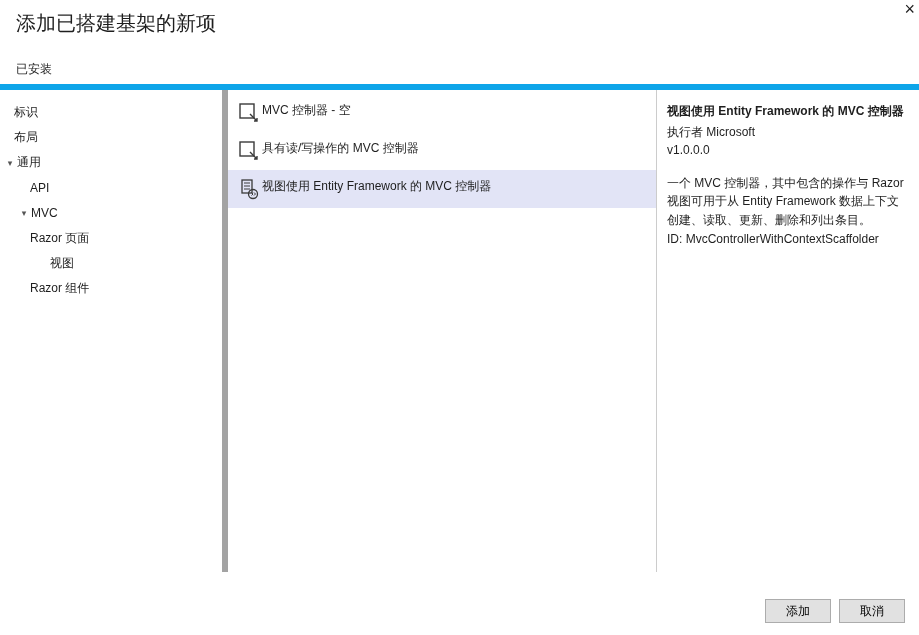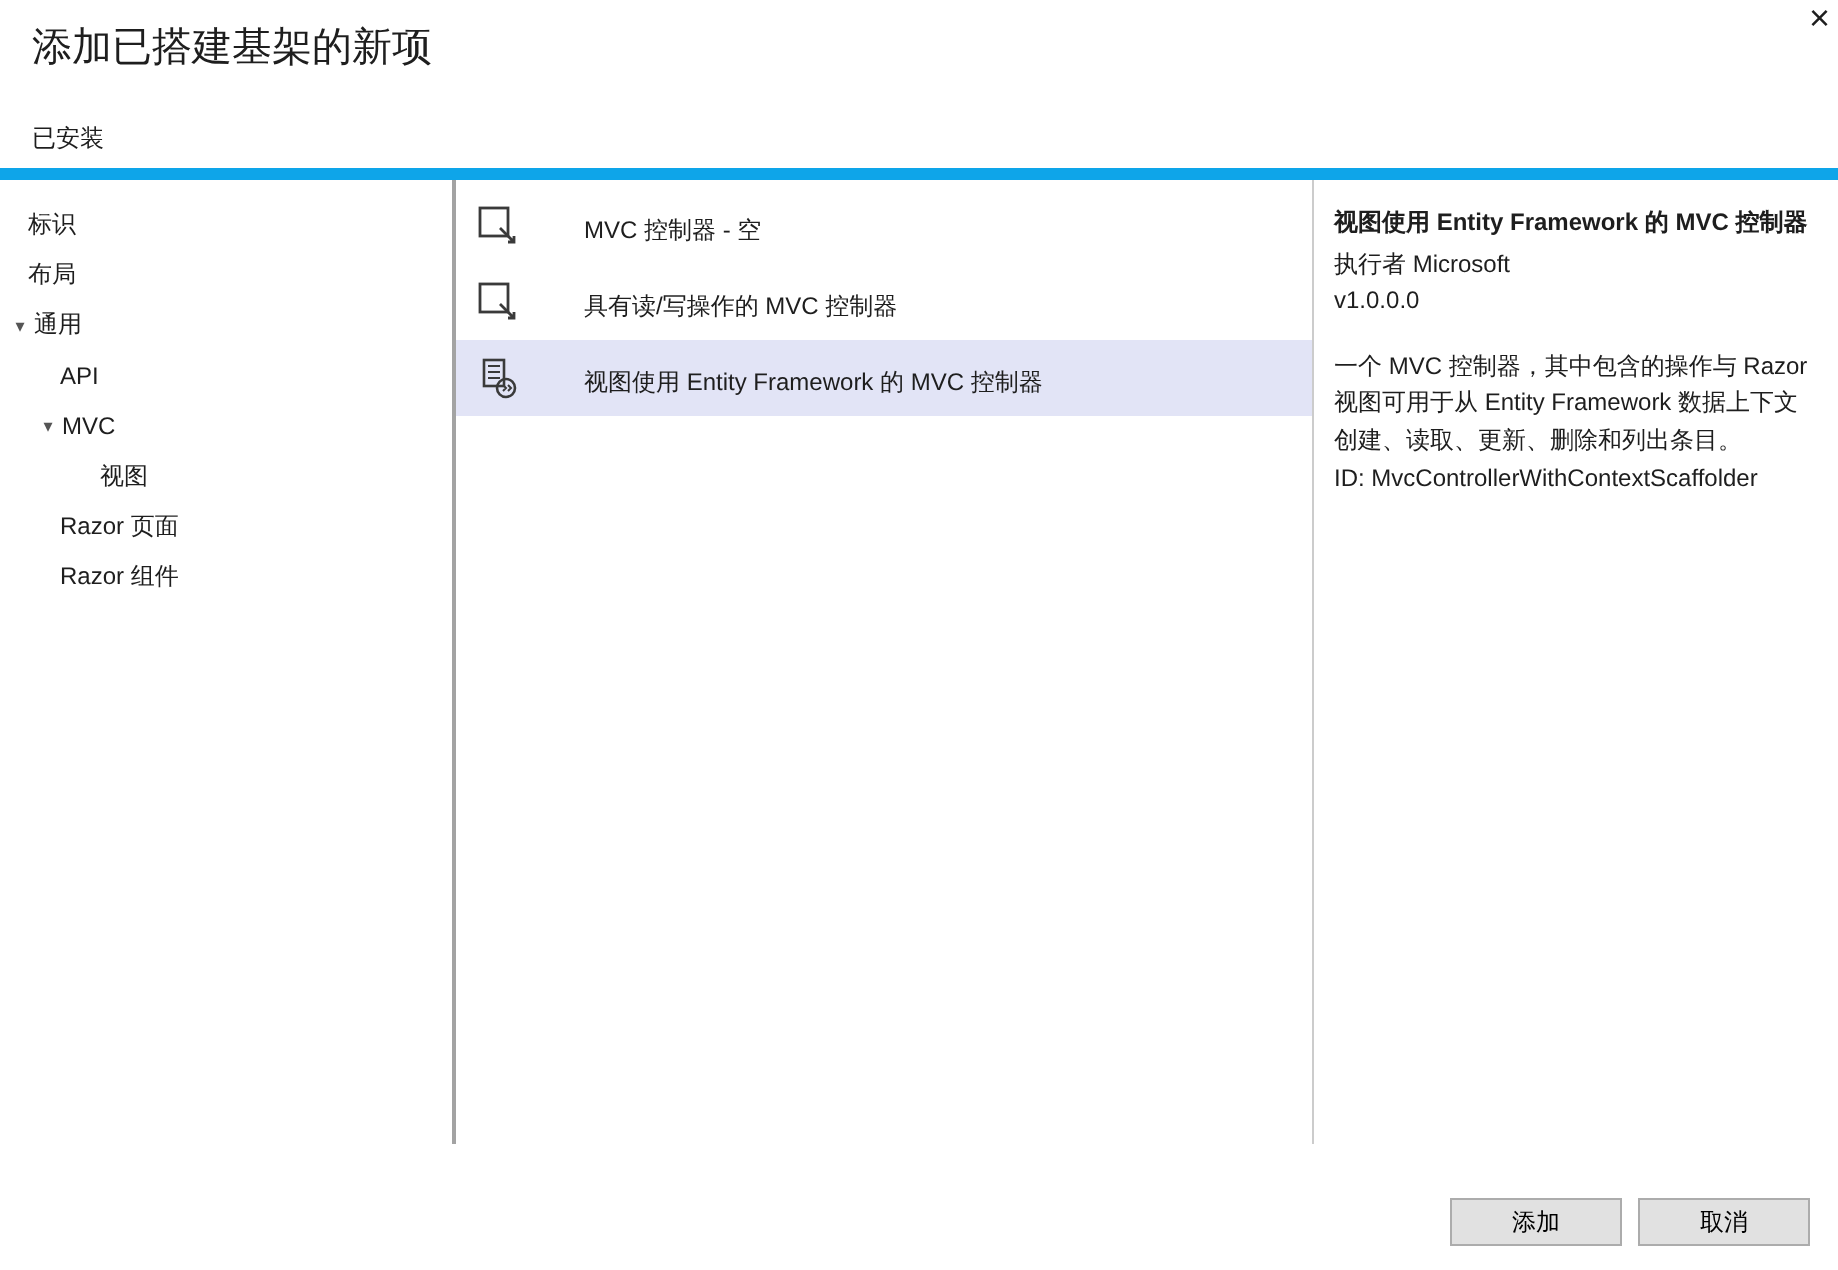--- a/index.html
+++ b/index.html
@@ -41,7 +41,7 @@
     }
     .sidebar {
       width: 228px;
-      border-right: 2px solid #a3a3a3;
+      border-right: 6px solid #a3a3a3;
       padding-top: 10px;
     }
     .tree-item {

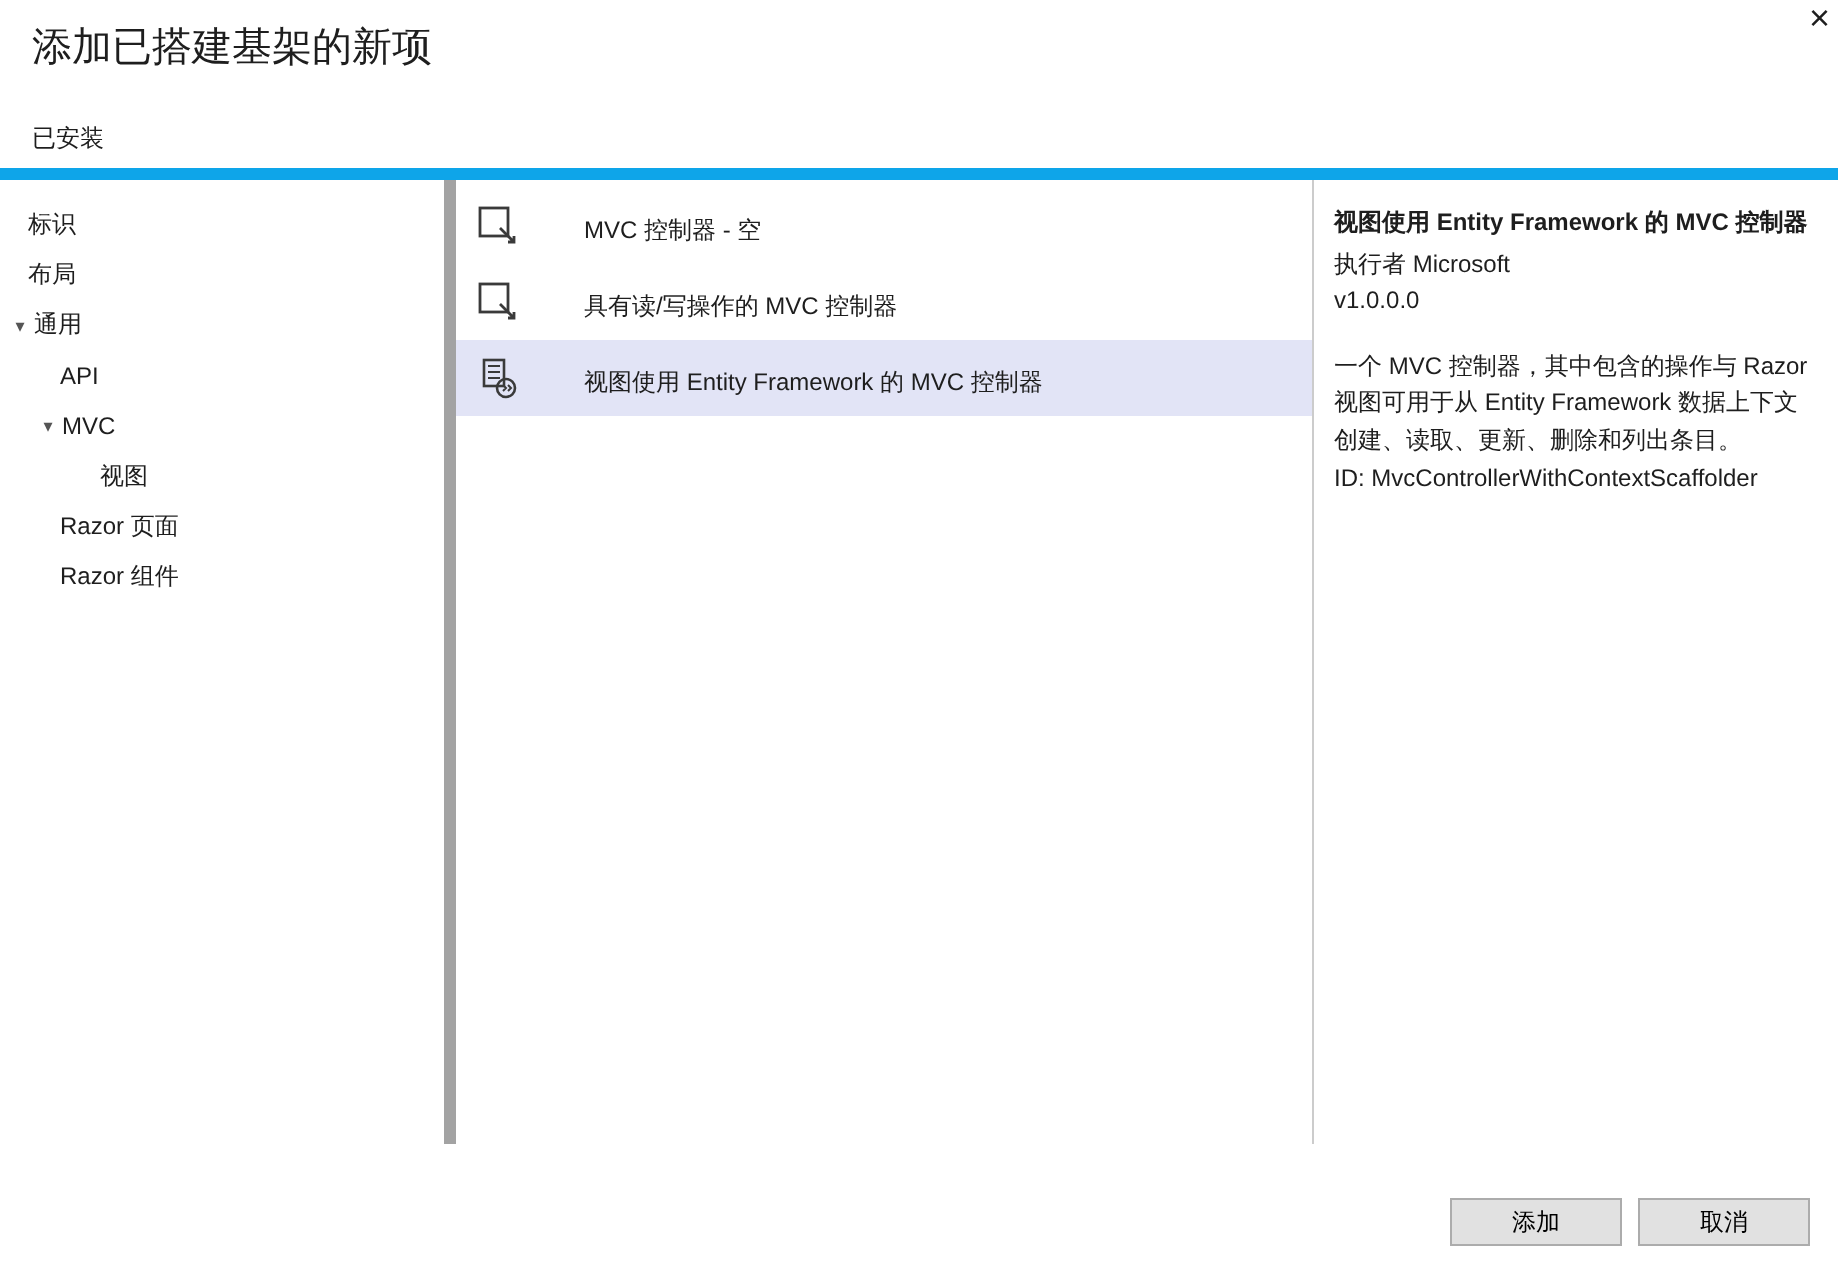--- a/index.html
+++ b/index.html
@@ -77,10 +77,10 @@
     }
     .template-row {
       display: flex;
-      align-items: flex-end;
+      align-items: flex-start;
       padding: 8px 10px;
       cursor: pointer;
-      gap: 32px;
+      gap: 2px;
     }
     .template-row.selected { background: #e2e4f6; }
     .template-icon {

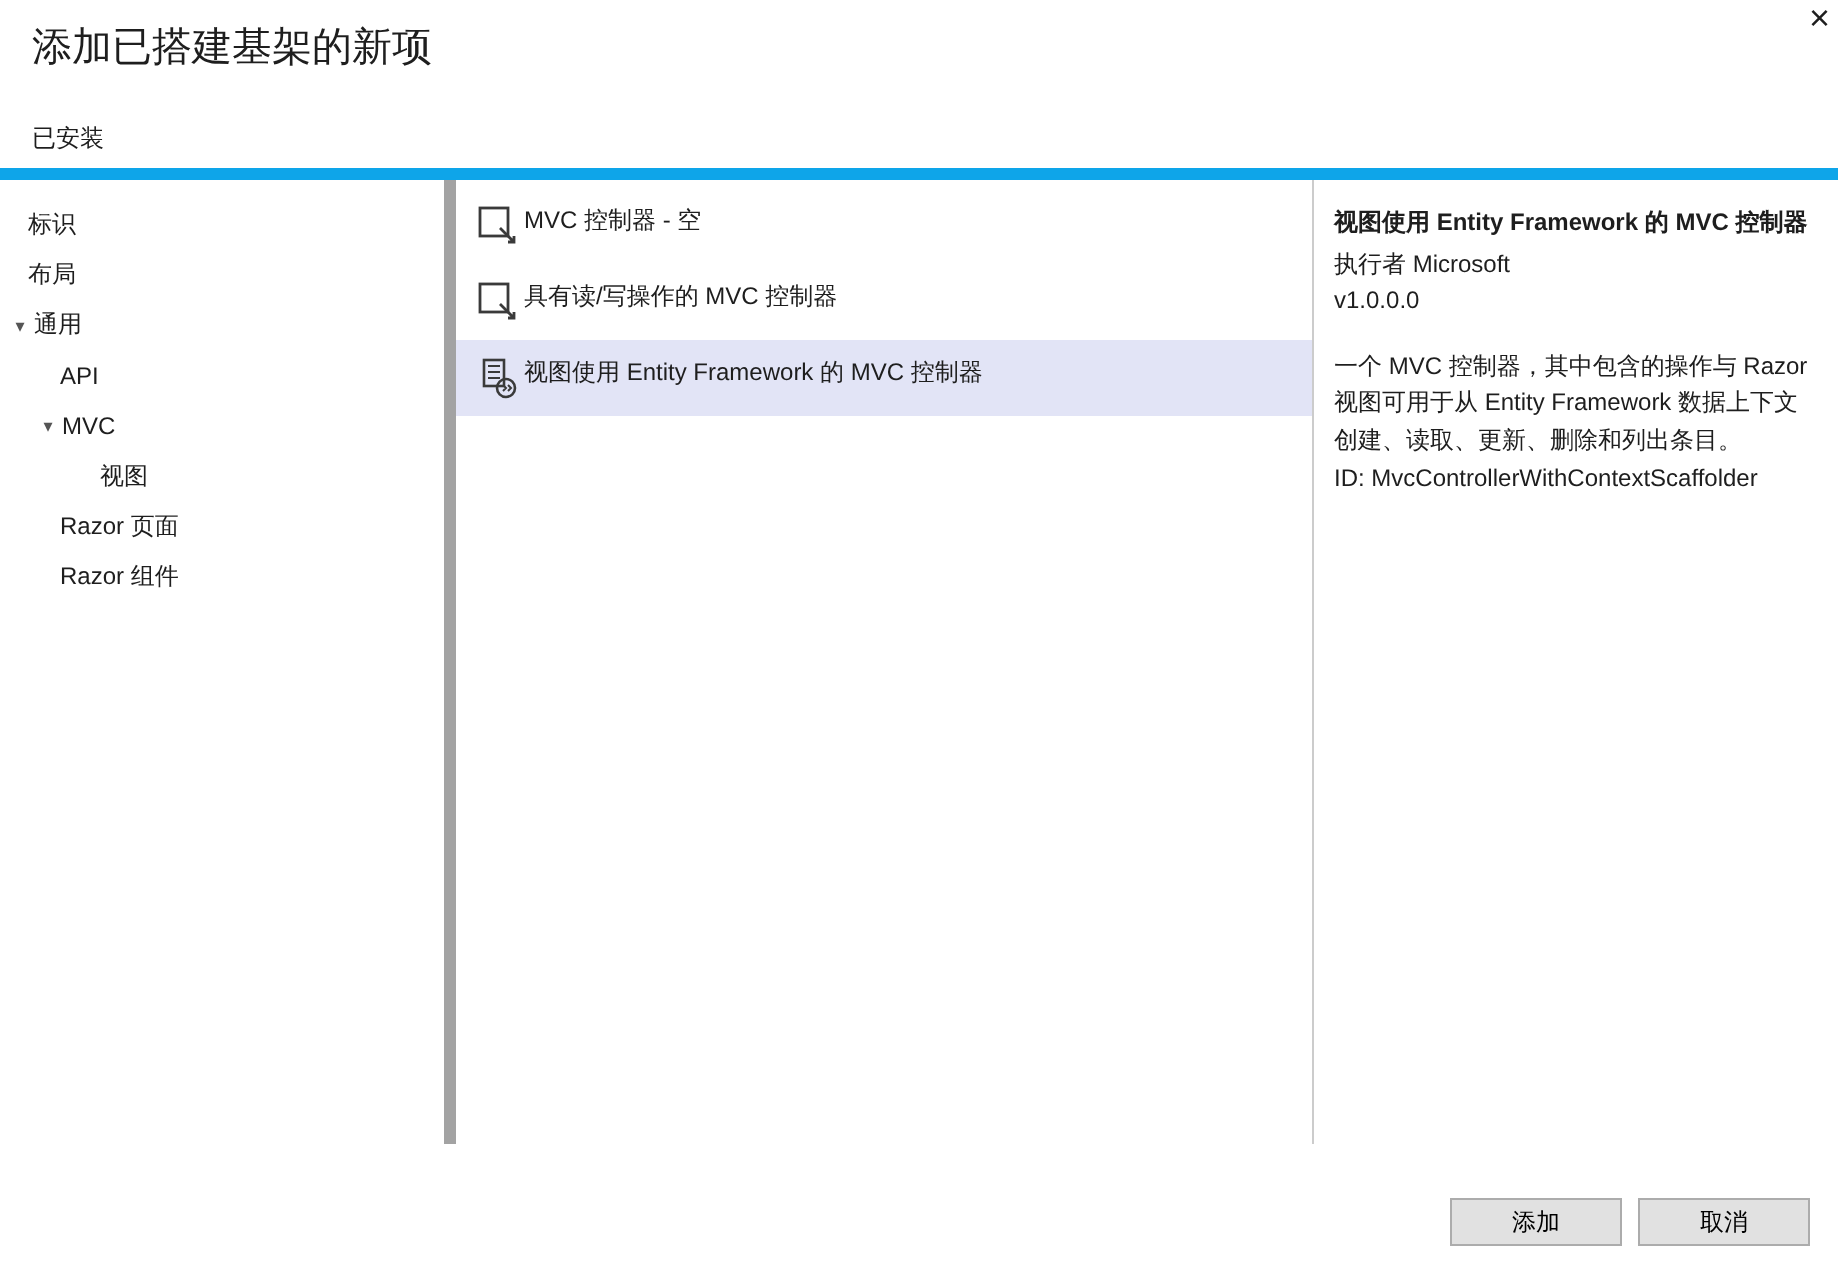--- a/index.html
+++ b/index.html
@@ -149,11 +149,11 @@
       <span class="tree-arrow">▾</span>
       <span class="tree-label">MVC</span>
     </div>
+    <div class="tree-item indent-1">
+      <span class="tree-label">Razor 页面</span>
+    </div>
     <div class="tree-item indent-2">
       <span class="tree-label">视图</span>
-    </div>
-    <div class="tree-item indent-1">
-      <span class="tree-label">Razor 页面</span>
     </div>
     <div class="tree-item indent-1">
       <span class="tree-label">Razor 组件</span>

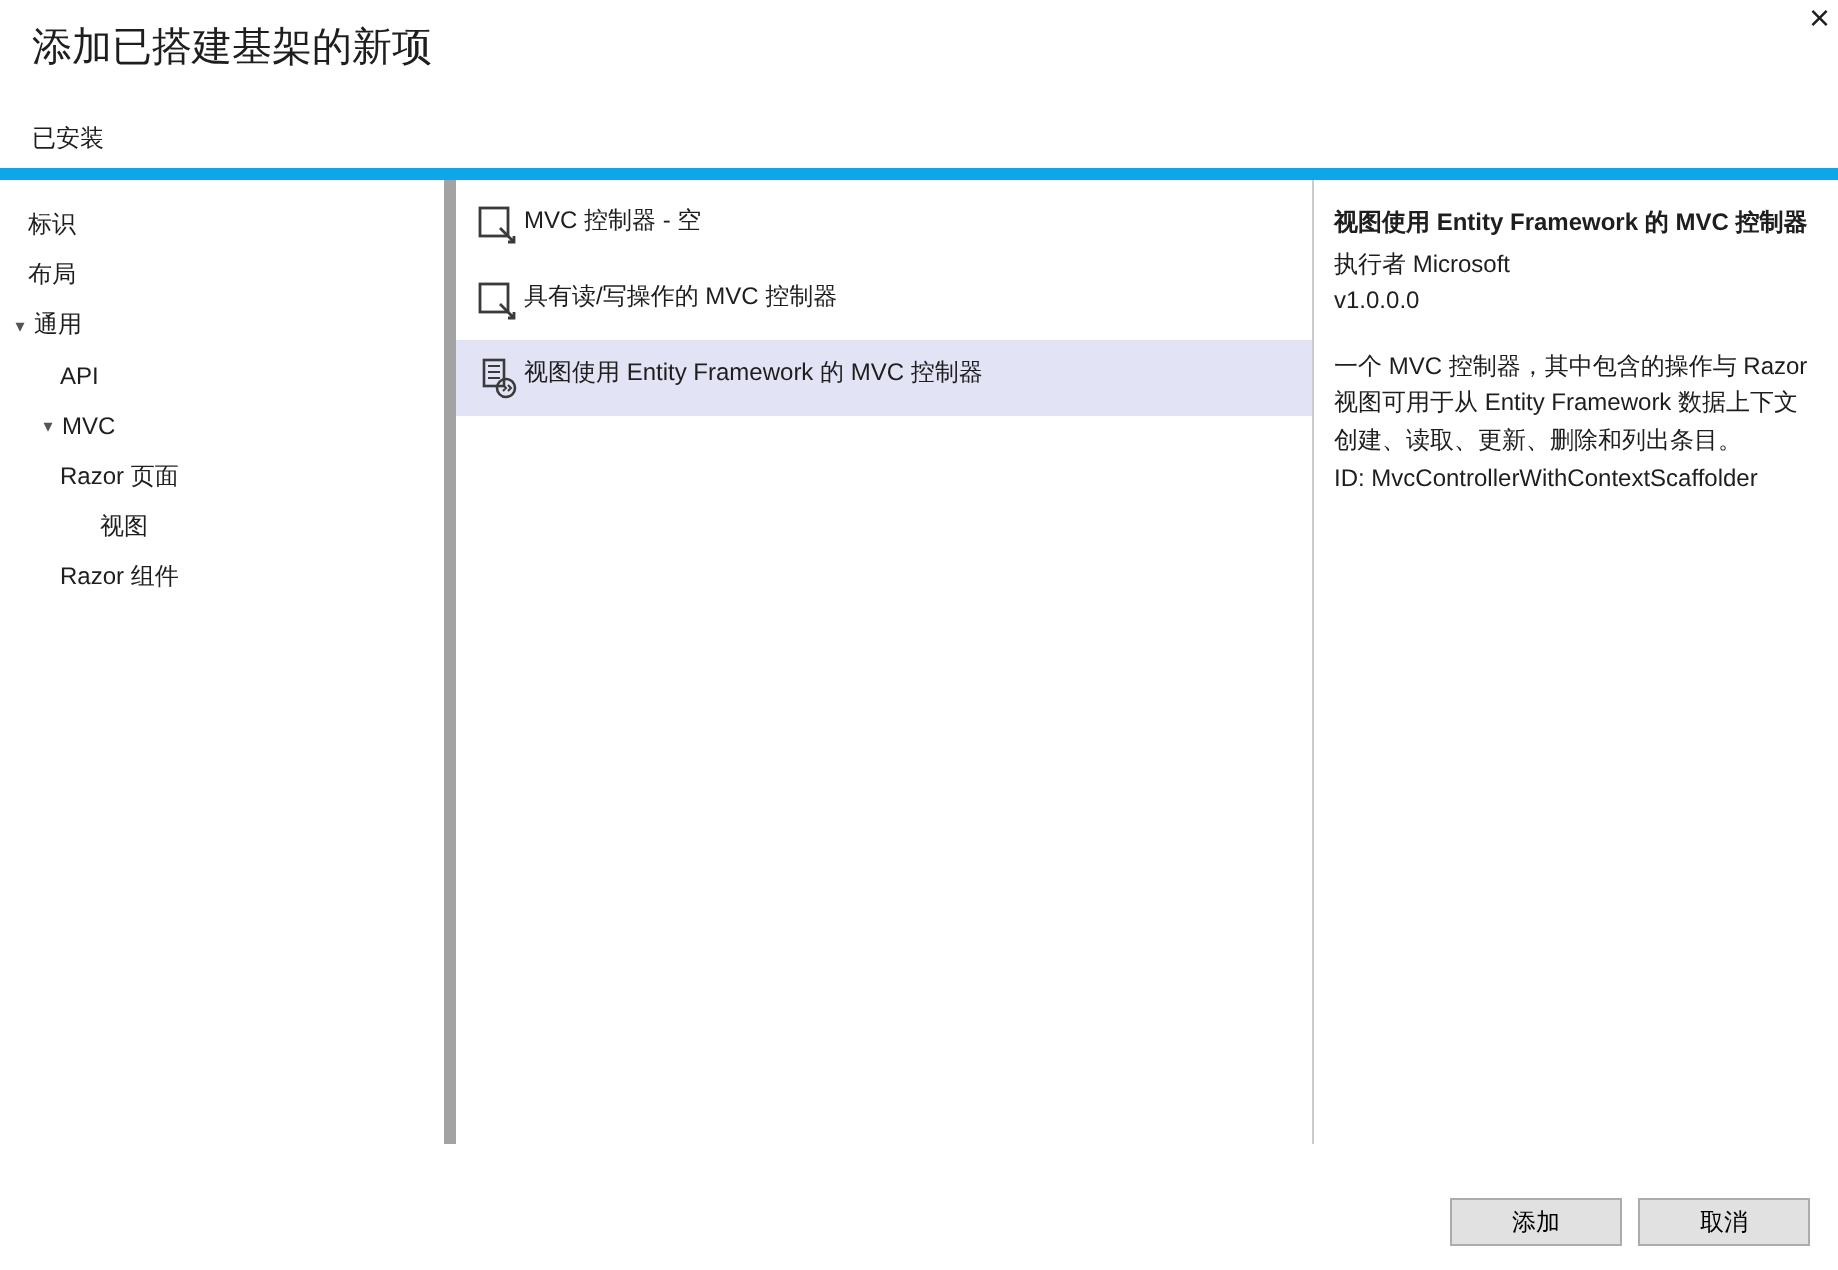--- a/index.html
+++ b/index.html
@@ -111,7 +111,7 @@
       gap: 8px;
     }
     .btn {
-      width: 86px;
+      width: 66px;
       height: 24px;
       border: 1px solid #acacac;
       background: #e1e1e1;

